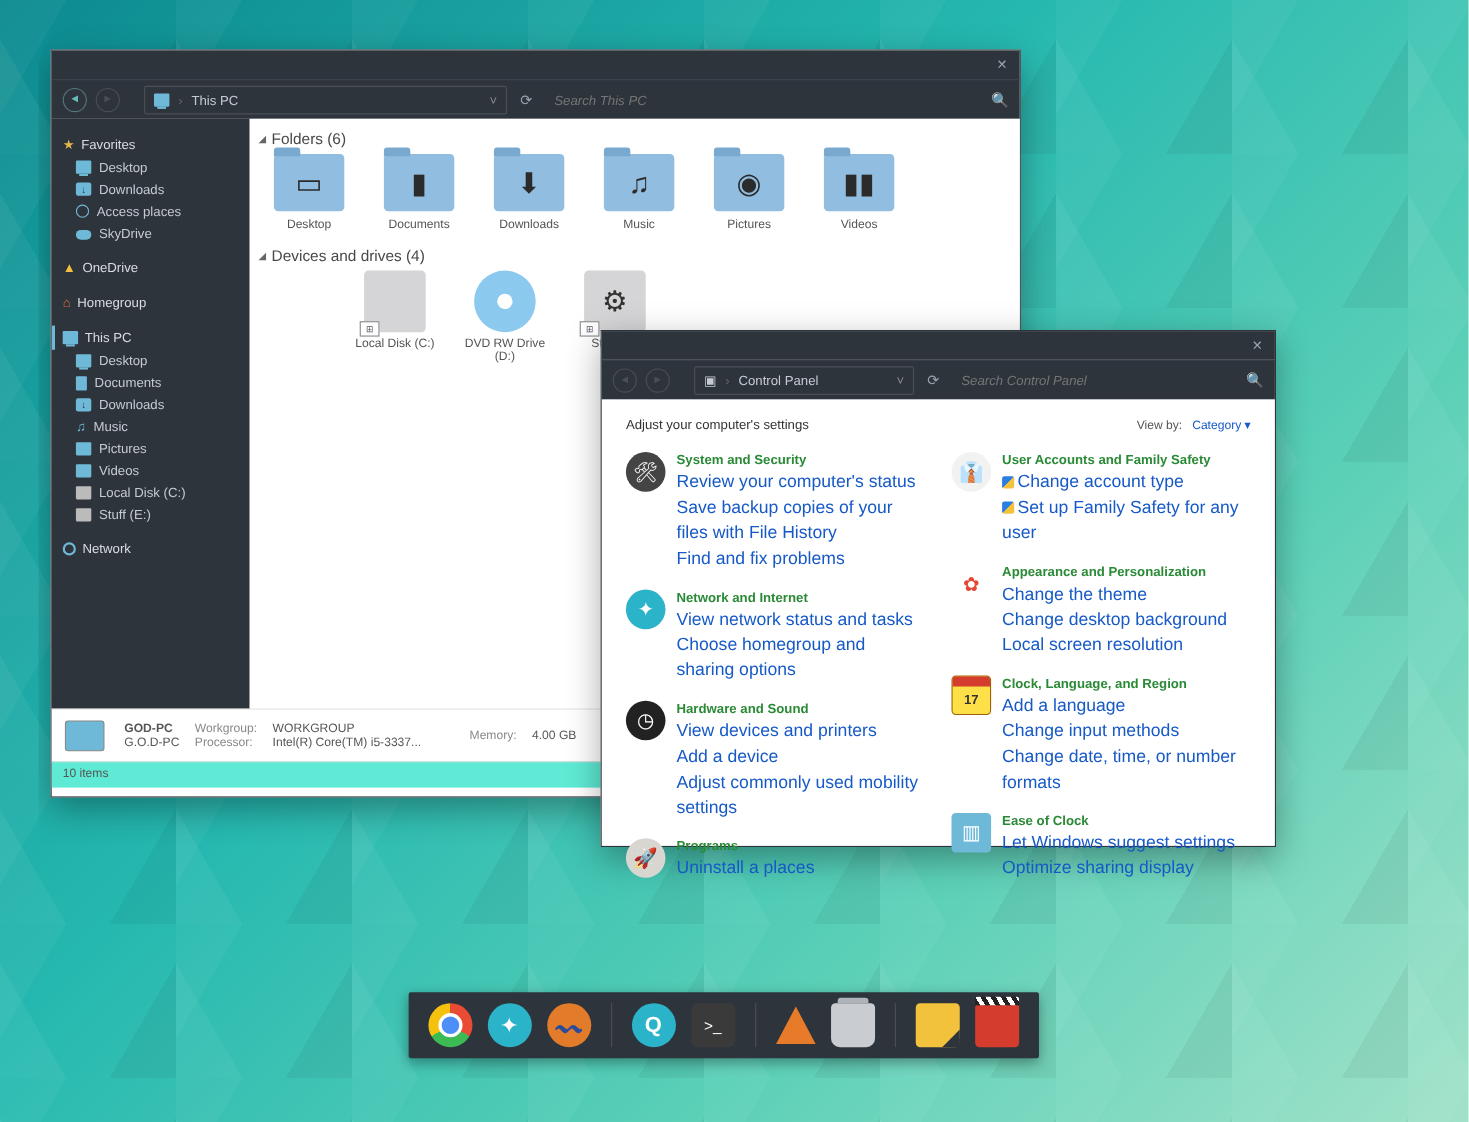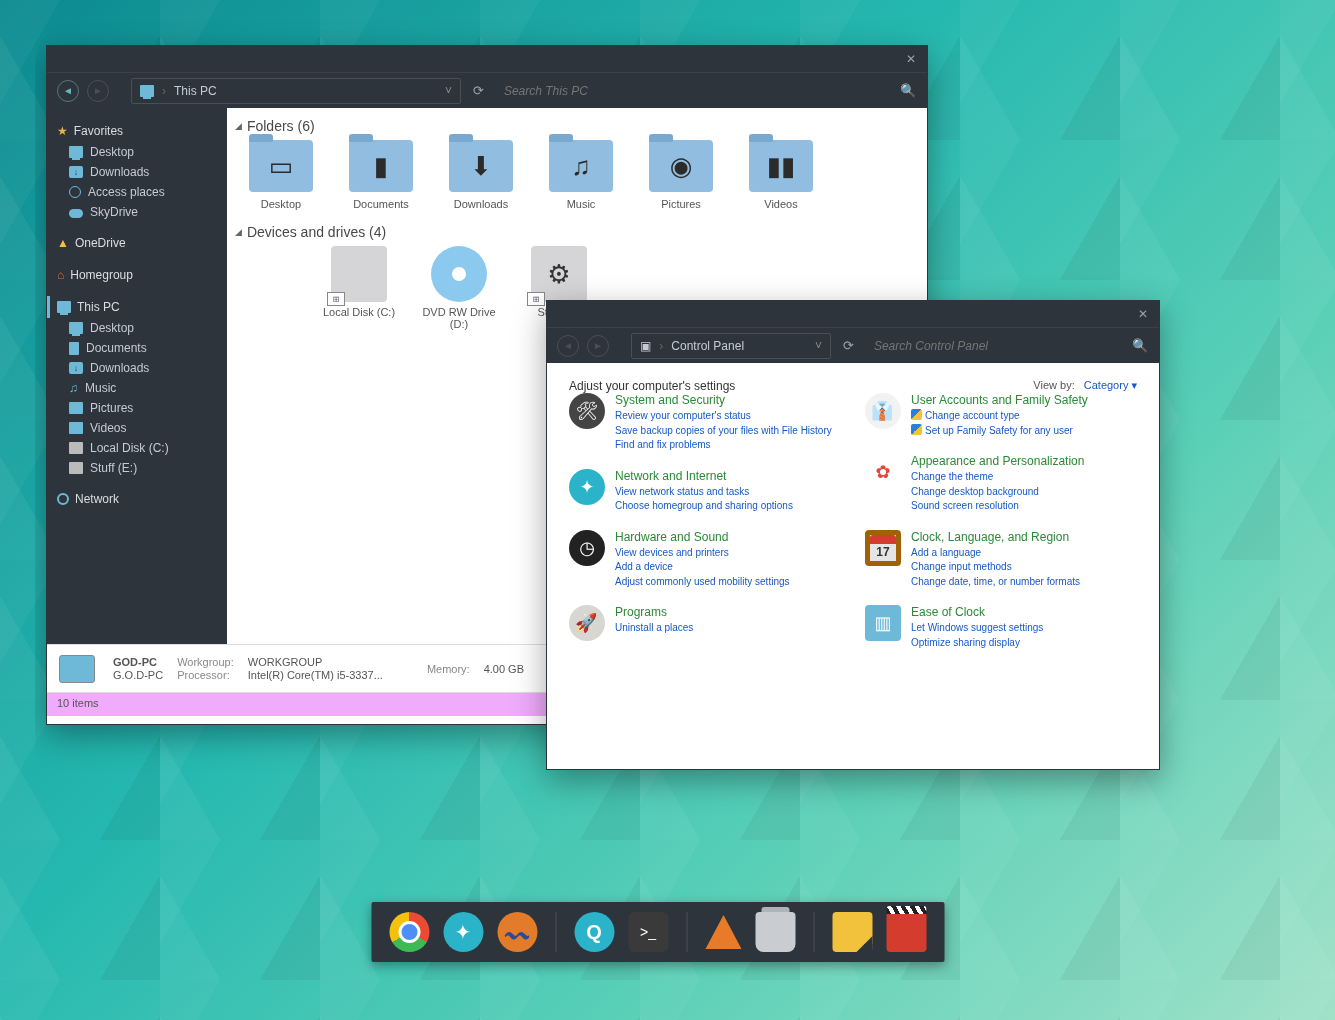--- a/index.html
+++ b/index.html
@@ -117,7 +117,7 @@
   #cpanel { left:511px; top:280px; width:614px; height:470px; background:#fff;}
   #cpanel .toolbar .addrbar { flex:0 0 200px;}
   .cp-body { padding:16px 22px 12px; font-size:12px;color:#333; }
-  .cp-top { display:flex;justify-content:space-between;align-items:flex-start;}
+  .cp-top { display:flex;justify-content:space-between;align-items:center;margin-bottom:18px;}
   .cp-top .right{color:#1659c7;font-size:11px;}
   .cp-top .right .lbl{color:#555;margin-right:6px;}
   .cp-grid { display:flex;gap:24px;}

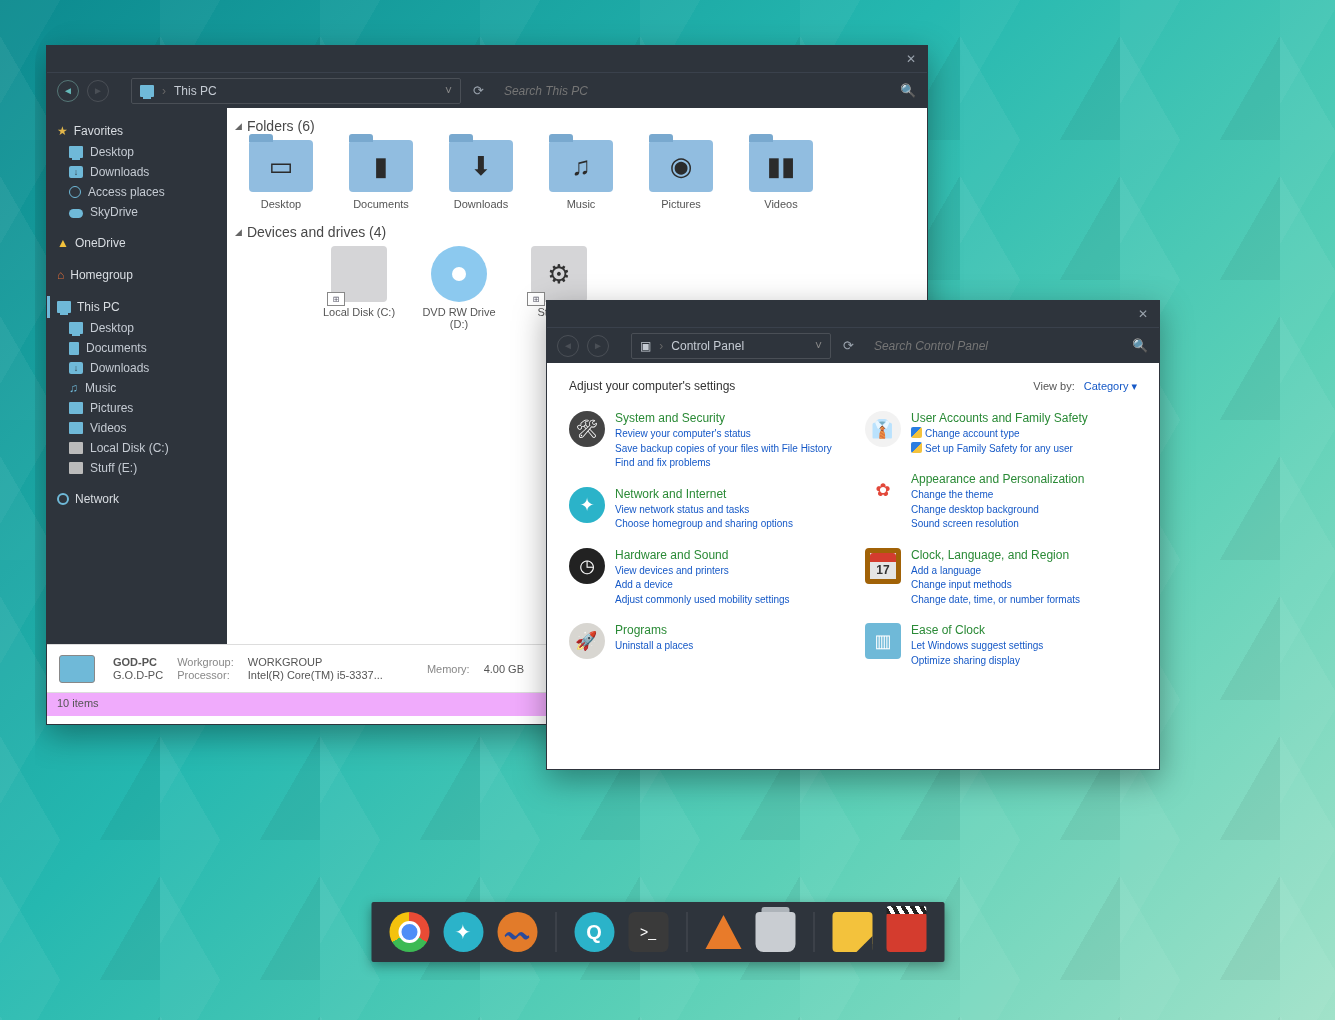--- a/index.html
+++ b/index.html
@@ -124,7 +124,7 @@
   .cp-col { flex:1;}
   .cp-cat { display:flex;gap:10px;margin-bottom:16px;}
   .cp-cat .caticon{width:36px;height:36px;border-radius:50%;flex-shrink:0;display:flex;align-items:center;justify-content:center;font-size:18px;color:#fff;}
-  .cp-cat h4{color:#2a8a36;font-size:12px;font-weight:400;margin-bottom:2px;cursor:pointer;}
+  .cp-cat h4{color:#2a8a36;font-size:12px;font-weight:700;margin-bottom:2px;cursor:pointer;}
   .cp-cat a{display:block;color:#1659c7;font-size:10px;line-height:1.45;cursor:pointer;}
   .caticon.sec{background:#444;}
   .caticon.net{background:#2bb3c9;}

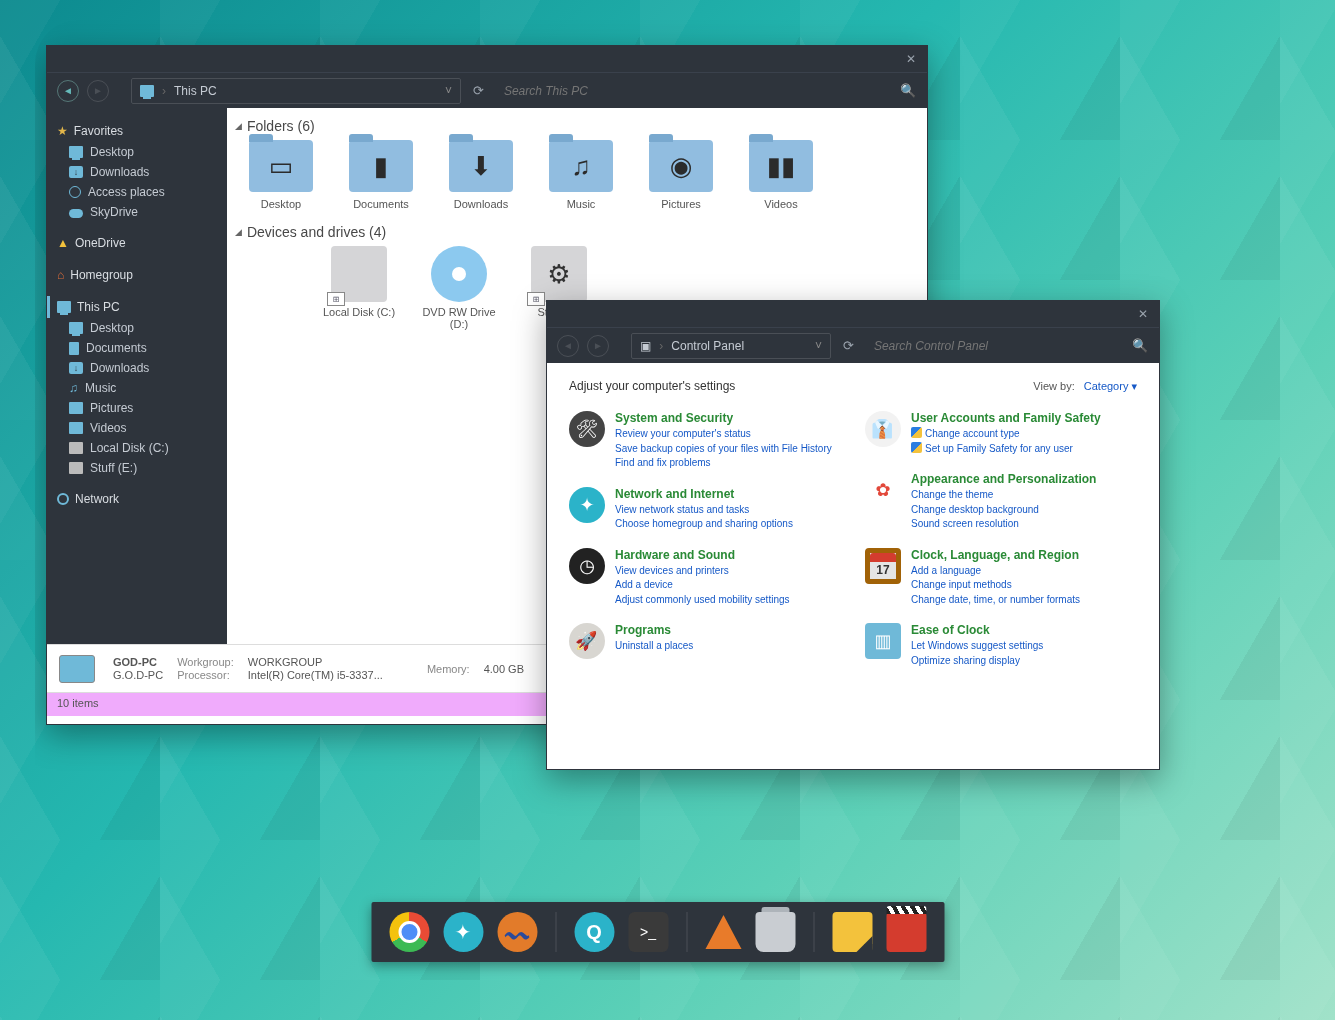--- a/index.html
+++ b/index.html
@@ -125,7 +125,7 @@
   .cp-cat { display:flex;gap:10px;margin-bottom:16px;}
   .cp-cat .caticon{width:36px;height:36px;border-radius:50%;flex-shrink:0;display:flex;align-items:center;justify-content:center;font-size:18px;color:#fff;}
   .cp-cat h4{color:#2a8a36;font-size:12px;font-weight:700;margin-bottom:2px;cursor:pointer;}
-  .cp-cat a{display:block;color:#1659c7;font-size:10px;line-height:1.45;cursor:pointer;}
+  .cp-cat a{display:block;color:#1659c7;font-size:16px;line-height:1.45;cursor:pointer;}
   .caticon.sec{background:#444;}
   .caticon.net{background:#2bb3c9;}
   .caticon.hw{background:#222;}

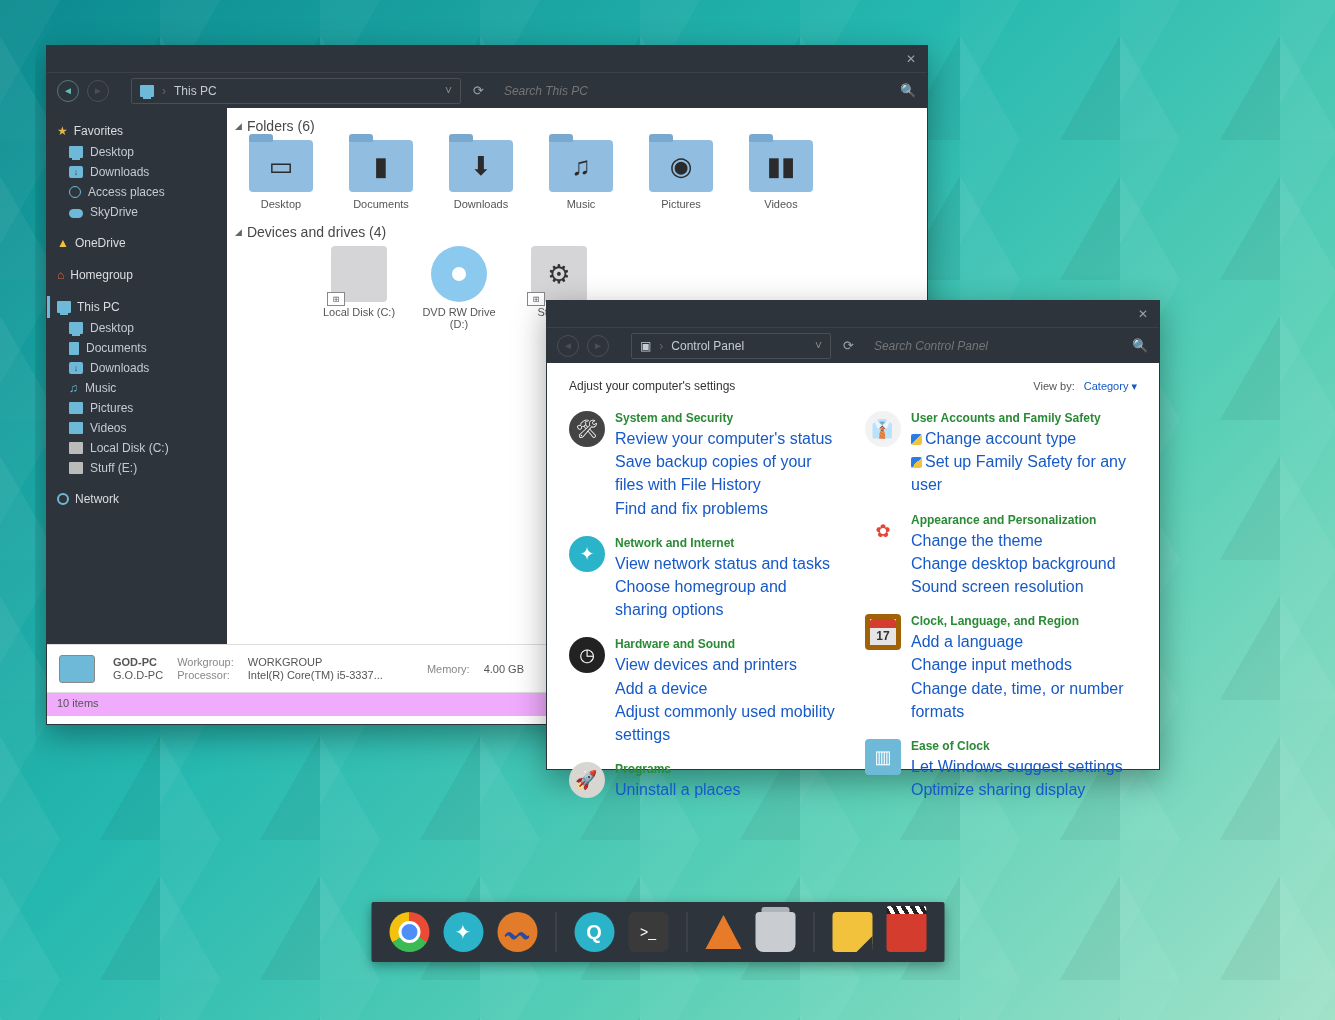--- a/index.html
+++ b/index.html
@@ -416,7 +416,7 @@
                 <h4>Appearance and Personalization</h4>
               <a>Change the theme</a>
               <a>Change desktop background</a>
-              <a>Sound screen resolution</a>
+              <a>Local screen resolution</a>
               </div>
           </div>
           <div class="cp-cat">

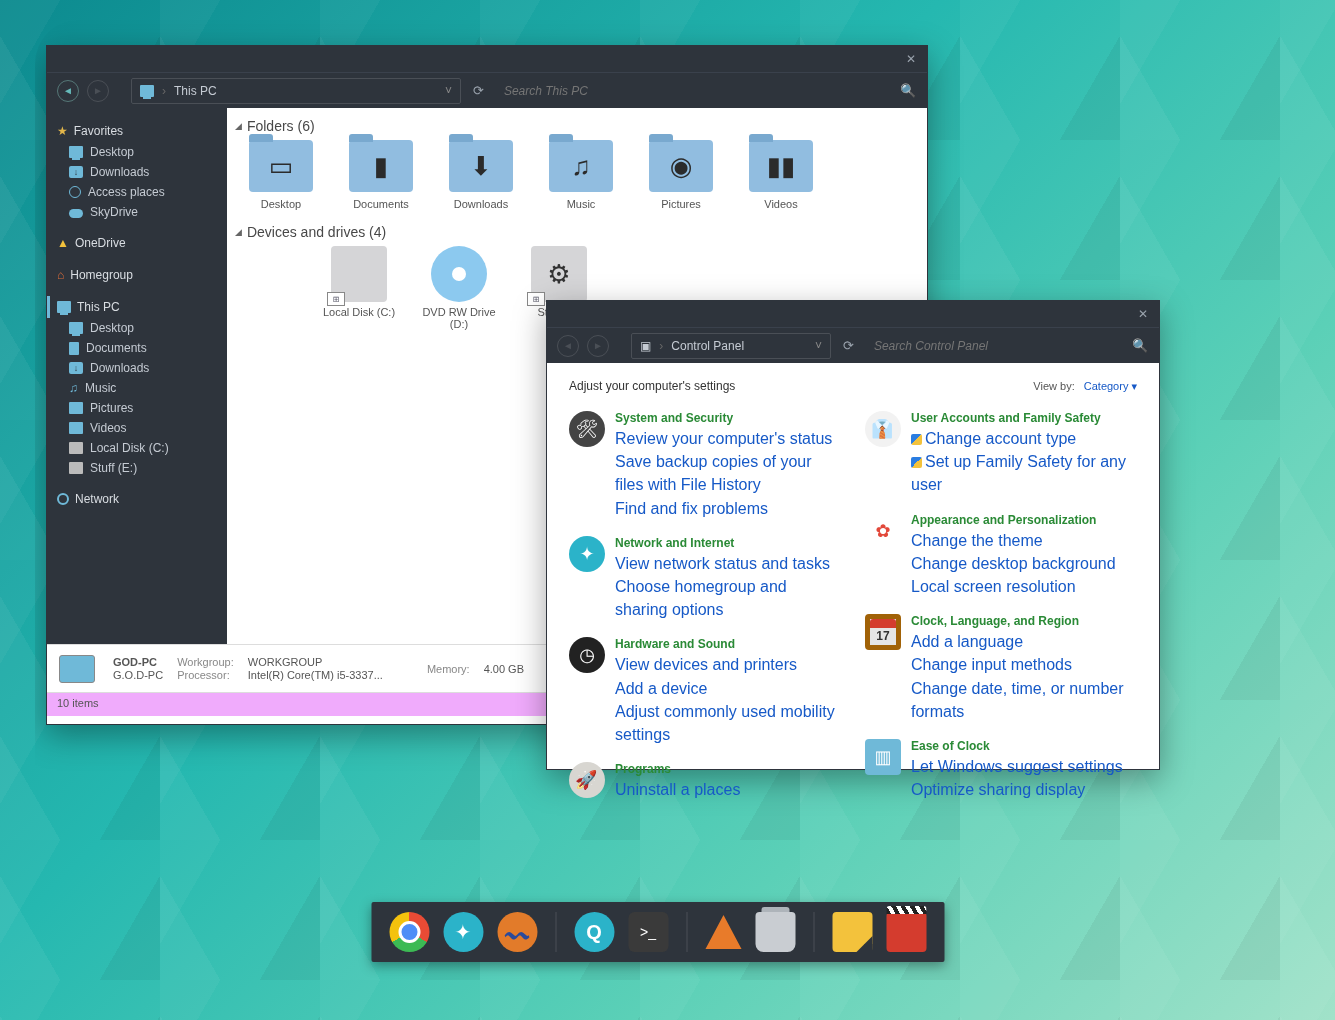--- a/index.html
+++ b/index.html
@@ -132,7 +132,7 @@
   .caticon.prog{background:#d8d6d1;color:#555;}
   .caticon.user{background:#f2f2f2;color:#222;}
   .caticon.appr{background:#fff;color:#e2483a;}
-  .caticon.cal{background:#e5e5e5;border:5px solid #a16207;border-radius:4px;color:#333;font-size:12px;position:relative;}
+  .caticon.cal{background:#fde047;border:1px solid #a16207;border-radius:4px;color:#333;font-size:12px;position:relative;}
   .caticon.cal::before{content:"";position:absolute;top:0;left:0;right:0;height:9px;background:#d43c2e;border-radius:3px 3px 0 0;}
   .caticon.cal span{position:relative;top:4px;font-weight:bold;}
   .caticon.ease{background:#6fb9d8;border-radius:4px;}

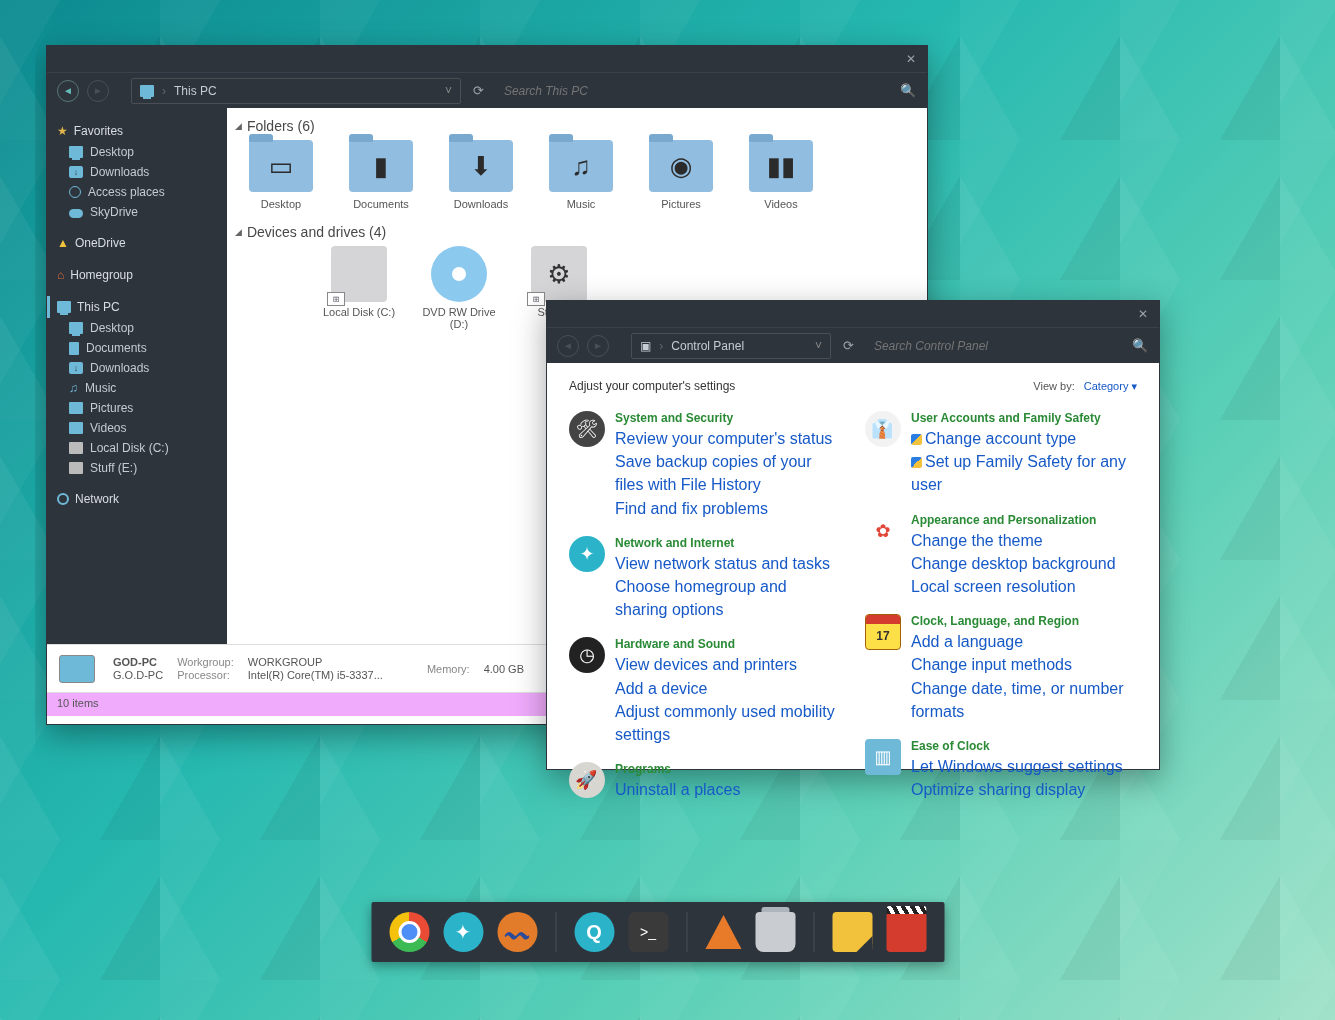--- a/index.html
+++ b/index.html
@@ -111,7 +111,7 @@
   .detailsbar .pc-mini{width:36px;height:28px;background:#6fb9d8;border-radius:3px;border:1px solid #888;margin-right:4px;}
   .detailsbar .col{display:flex;flex-direction:column;gap:1px;}
   .detailsbar .lbl{color:#888;}
-  .statusbar { height:24px;border-top:1px solid #ddd;font-size:11px;color:#555;padding:4px 10px;background:#f0abfc;}
+  .statusbar { height:24px;border-top:1px solid #ddd;font-size:11px;color:#555;padding:4px 10px;background:#5eead4;}
 
   
   #cpanel { left:511px; top:280px; width:614px; height:470px; background:#fff;}

